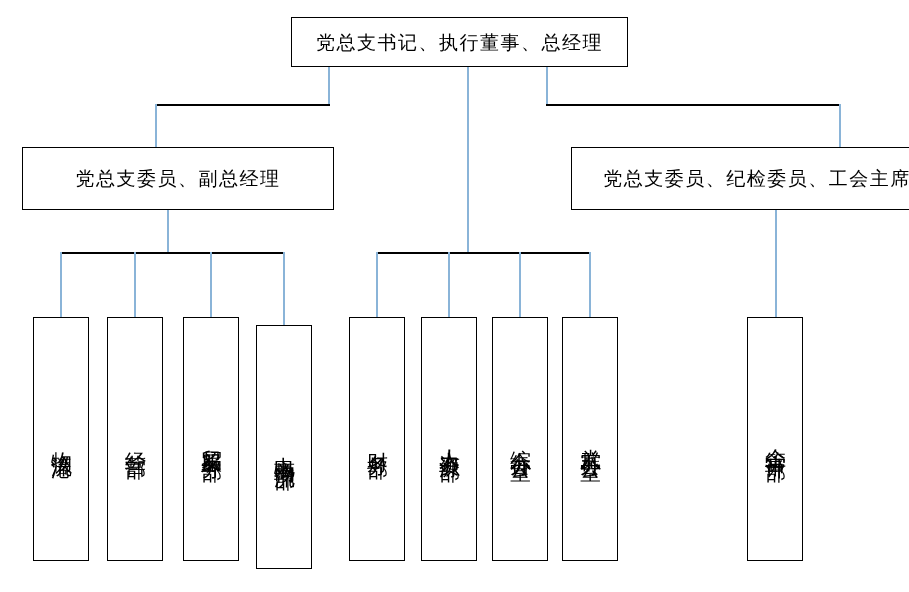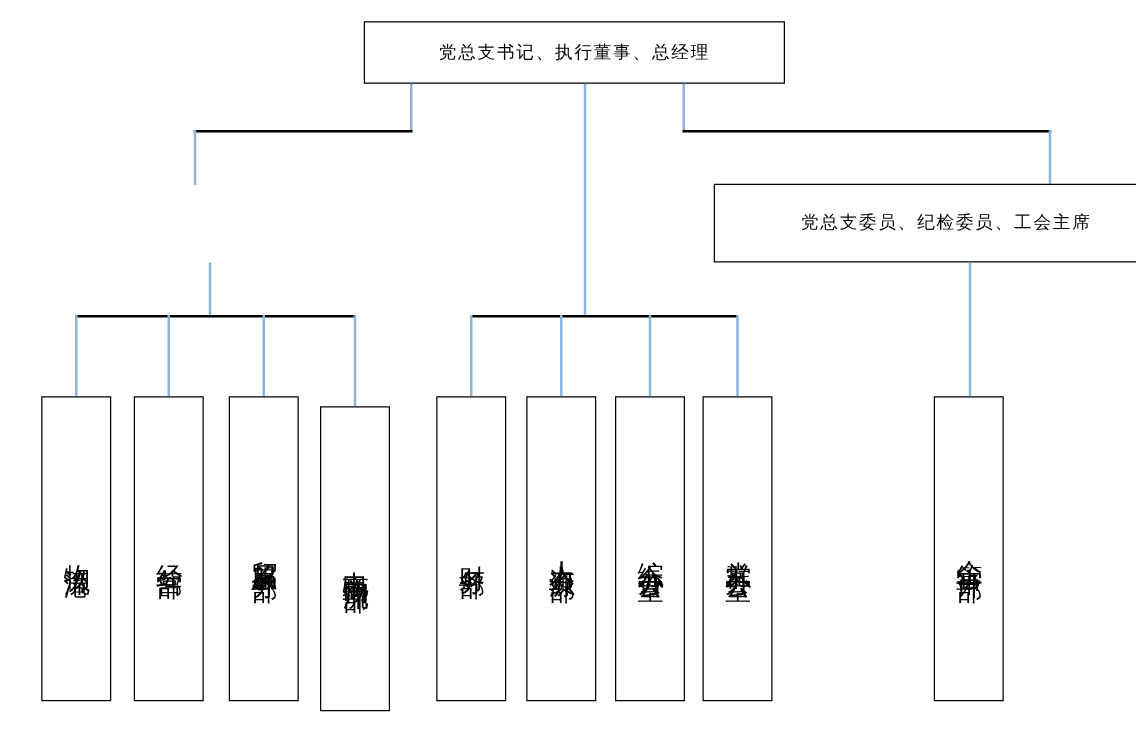--- a/index.html
+++ b/index.html
@@ -28,7 +28,7 @@
     justify-content: center;
   }
   .node-label-h {
-    font-size: 14px;
+    font-size: 19px;
     letter-spacing: 1.5px;
     white-space: nowrap;
     line-height: 1.2;

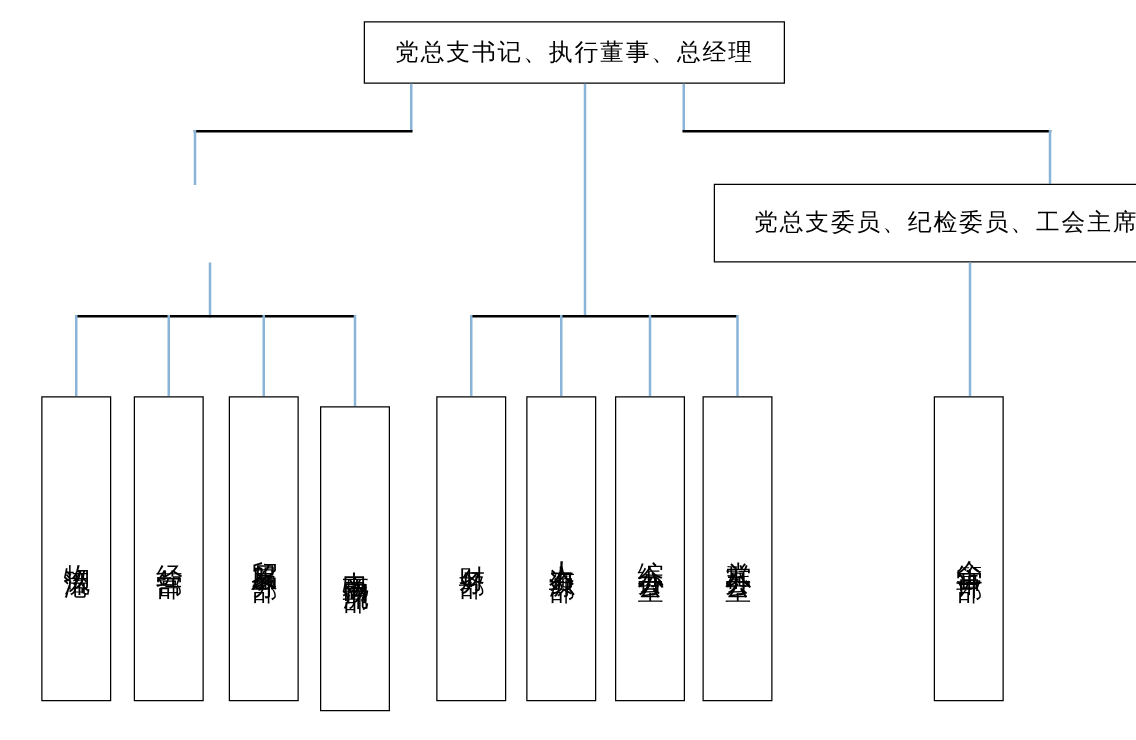--- a/index.html
+++ b/index.html
@@ -81,6 +81,9 @@
   <div class="conn-h" style="left:546px; top:104px; width:295px;"></div>
   <div class="conn-v" style="left:839px; top:104px; height:44px;"></div>
 
+  <div class="node-box" style="left:22px; top:147px; width:312px; height:63px;">
+    <span class="node-label-h">党总支委员、副总经理</span>
+  </div>
 
   <div class="node-box" style="left:571px; top:147px; width:372px; height:63px;">
     <span class="node-label-h">党总支委员、纪检委员、工会主席</span>

